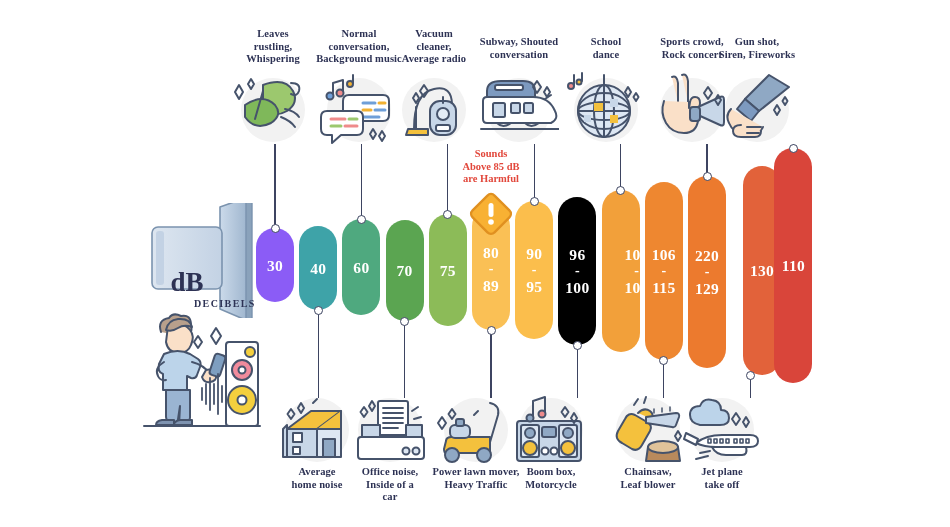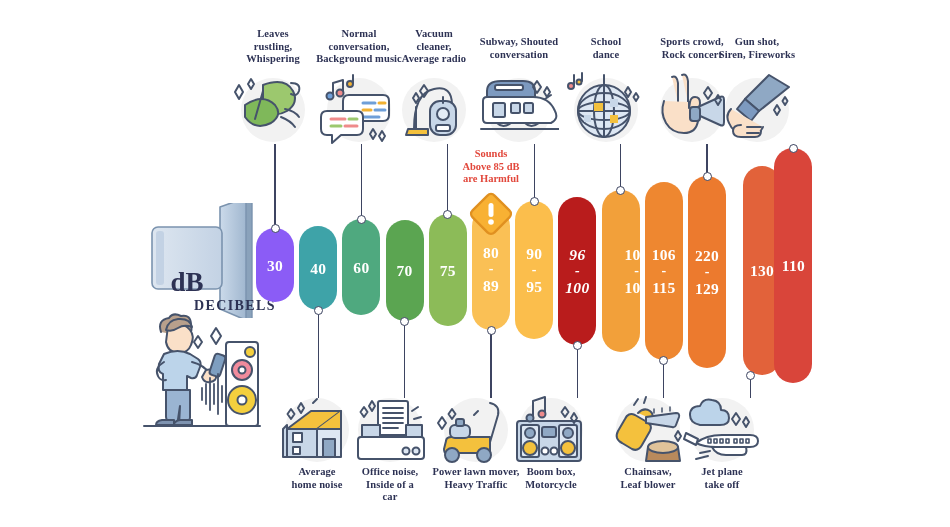--- a/index.html
+++ b/index.html
@@ -192,7 +192,7 @@
       <div class="sep">-</div>
       <div class="v">95</div>
     </div>
-    <div class="bar" style="left:558.4000000000001px; top:197px; width:38px; height:148px; background:#b91c1c;font-style:italic;">
+    <div class="bar" style="left:558.4000000000001px; top:197px; width:38px; height:148px; background:#000000;">
       <div class="v">96</div>
       <div class="sep">-</div>
       <div class="v">100</div>

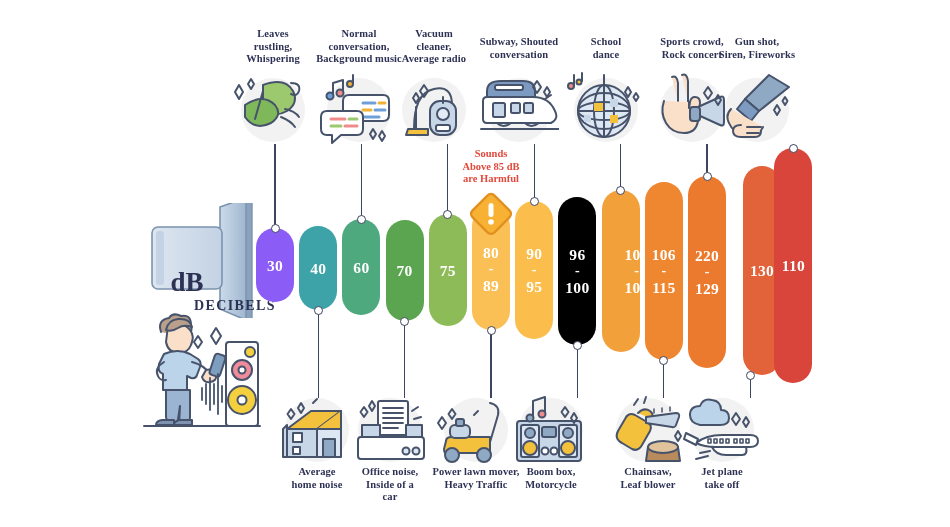--- a/index.html
+++ b/index.html
@@ -87,7 +87,7 @@
     margin-top:28px;
   }
   .db-big { font-size:27px; font-weight:bold; letter-spacing:0px; }
-  .db-small { font-size:14px; font-weight:bold; letter-spacing:1.4px;padding-left:40px; }
+  .db-small { font-size:10px; font-weight:bold; letter-spacing:1.4px;padding-left:40px; }
 </style>
 </head>
 <body>

